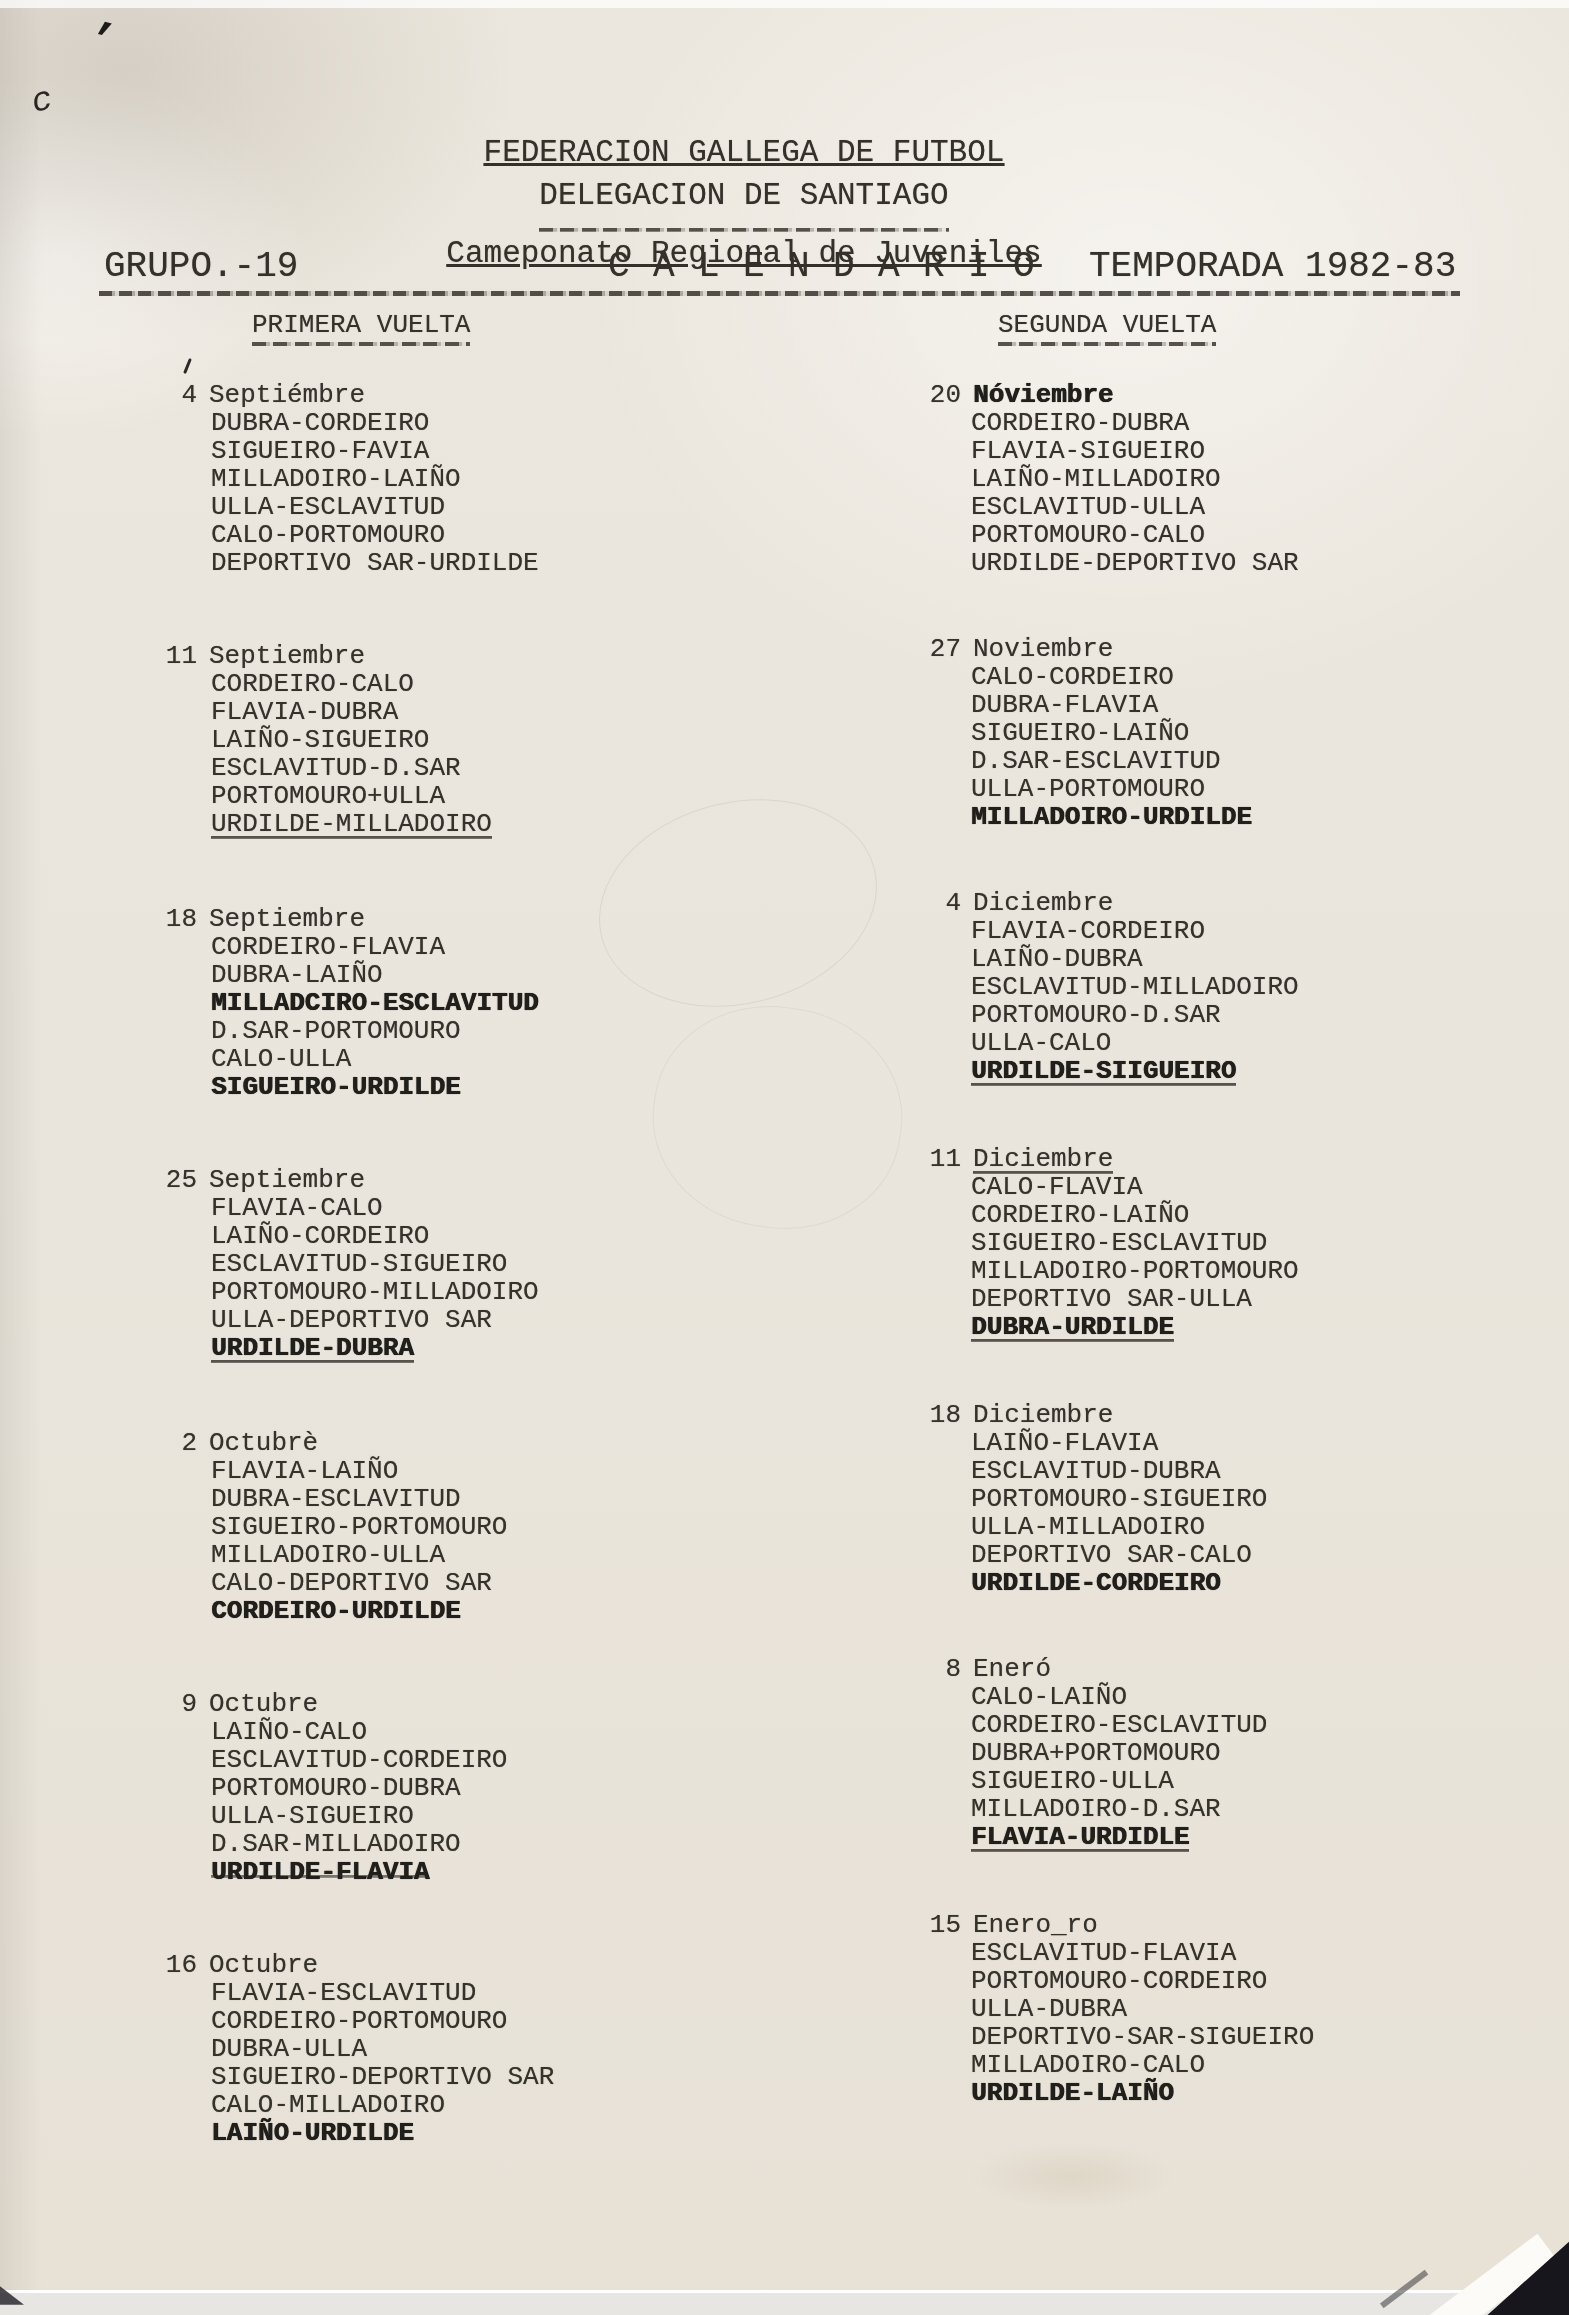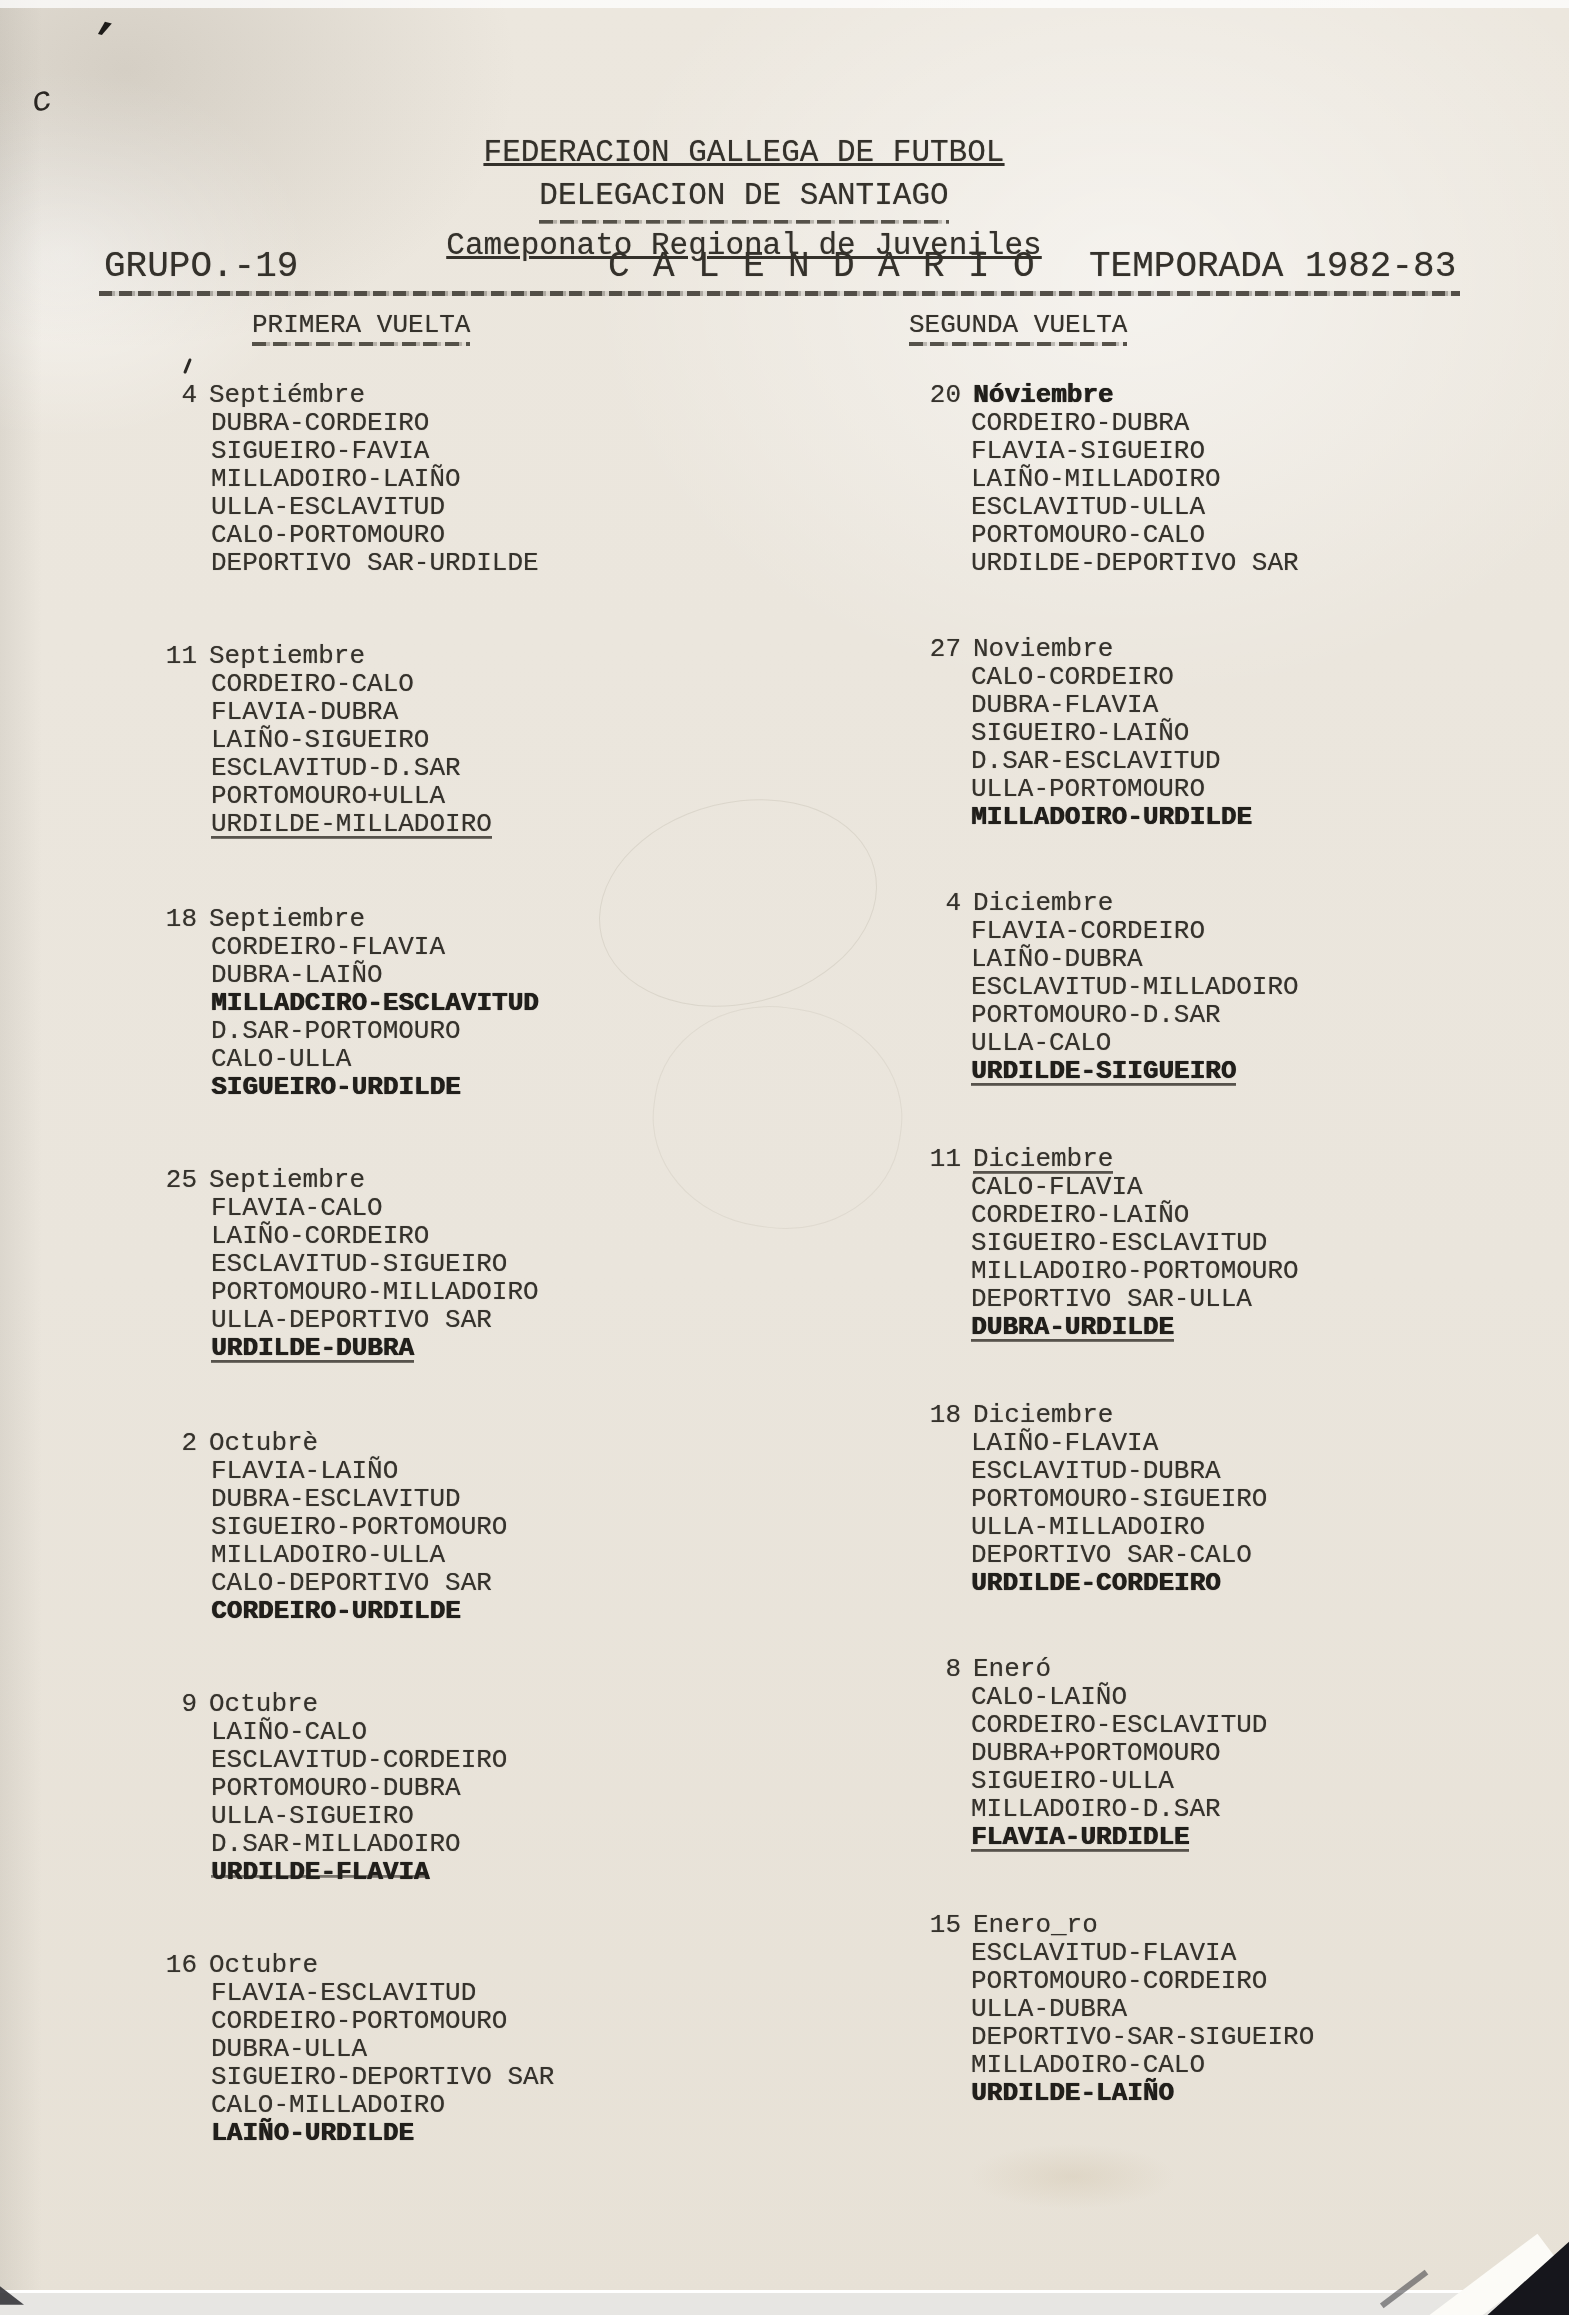--- a/index.html
+++ b/index.html
@@ -23,7 +23,7 @@
   .header{position:absolute;top:131px;left:0;width:1488px;text-align:center;
           font-size:31px;line-height:43px;color:#34312b;text-decoration:underline;}
   .hl{display:block;}
-  .u-dash-wrap{display:inline-block;padding-bottom:7px;
+  .u-dash-wrap{display:inline-block;padding-bottom:15px;
     background-image:repeating-linear-gradient(90deg, rgba(58,54,46,.85) 0 14px, rgba(58,54,46,.30) 14px 17.7px, rgba(58,54,46,.05) 17.7px 21.4px);
     background-repeat:repeat-x;background-position:0 100%;background-size:100% 3.7px;}
   

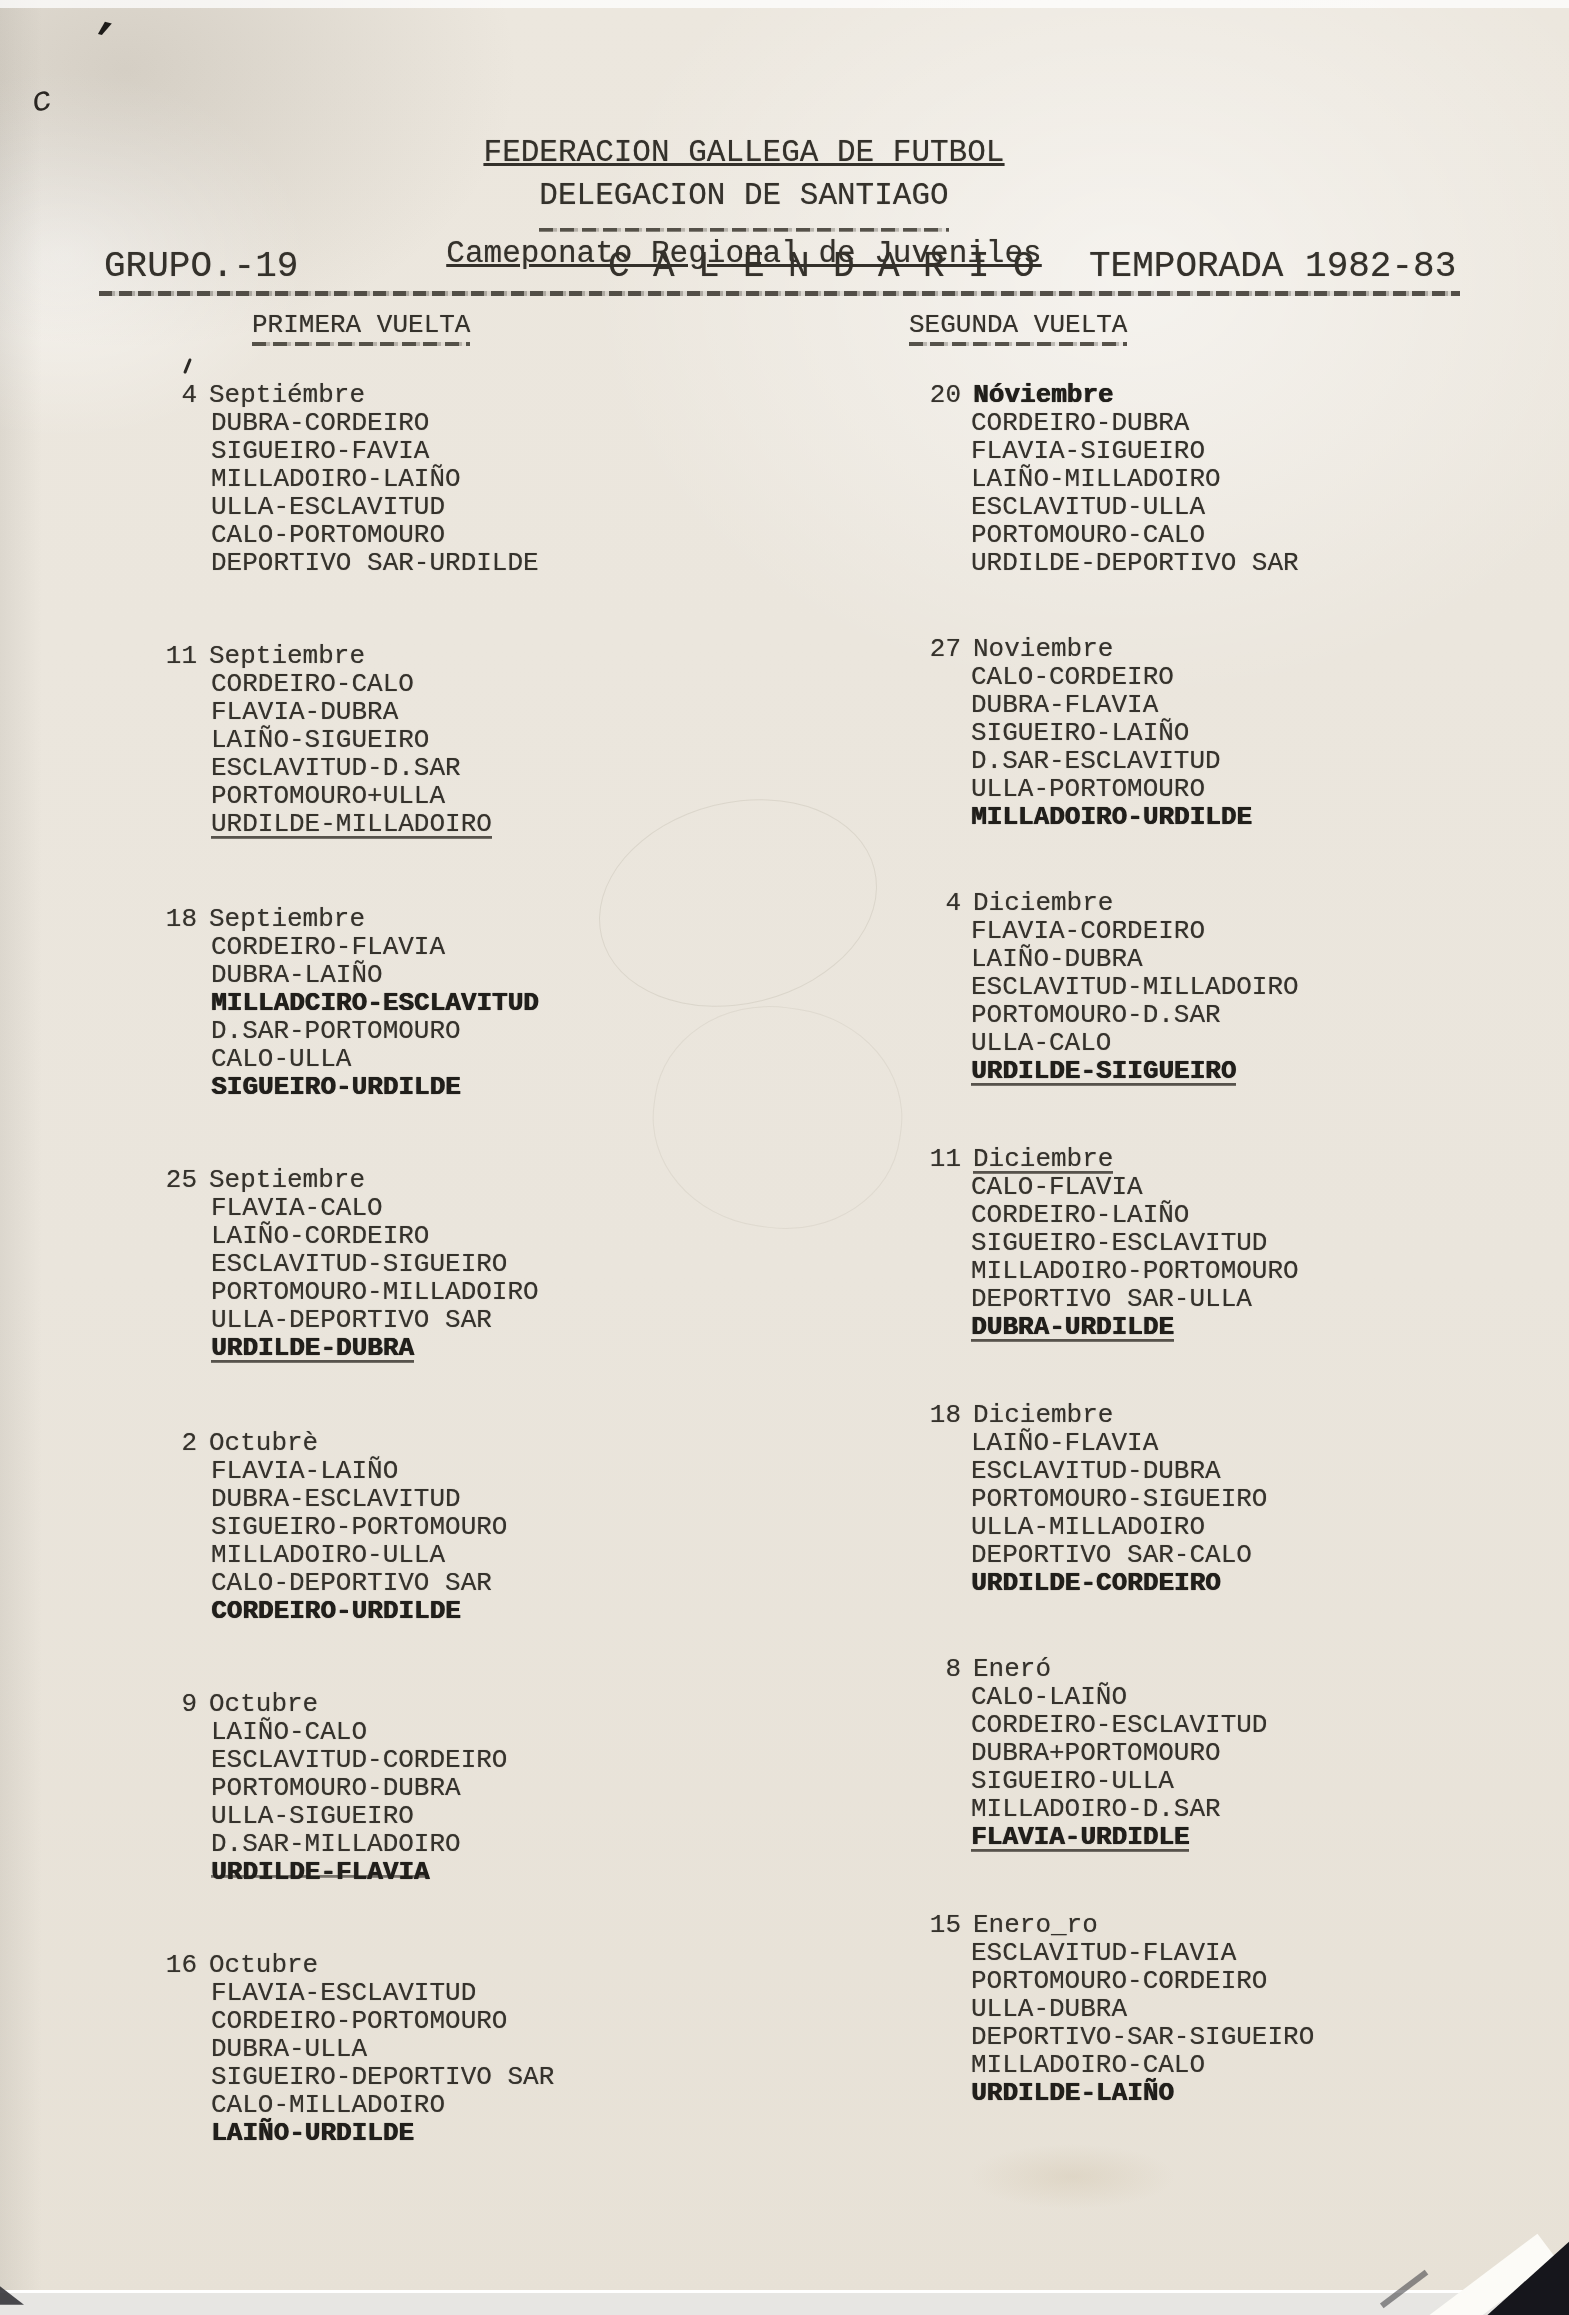--- a/index.html
+++ b/index.html
@@ -41,7 +41,7 @@
     background-image:repeating-linear-gradient(90deg, rgba(58,54,46,.85) 0 14px, rgba(58,54,46,.30) 14px 17.7px, rgba(58,54,46,.05) 17.7px 21.4px);
     background-repeat:repeat-x;background-position:0 100%;background-size:100% 3.7px;}
   .col1 .col-heading{margin-left:103px;}
-  .col2 .col-heading{}
+  .col2 .col-heading{margin-left:89px;}
   .rounds{margin-top:35px;}
   .round{margin-bottom:65px;}
   .col2 .round{margin-bottom:58px;}

